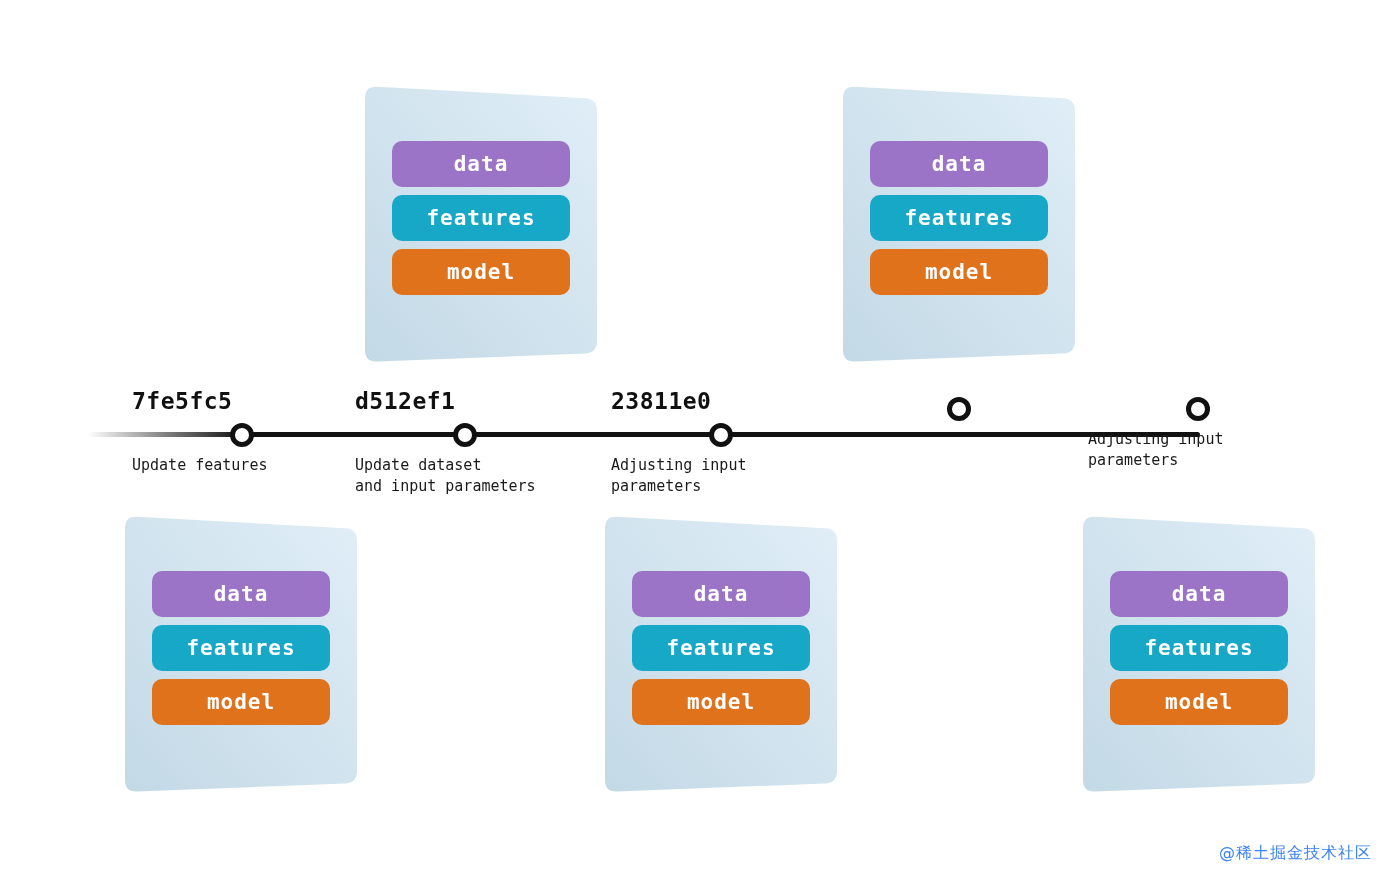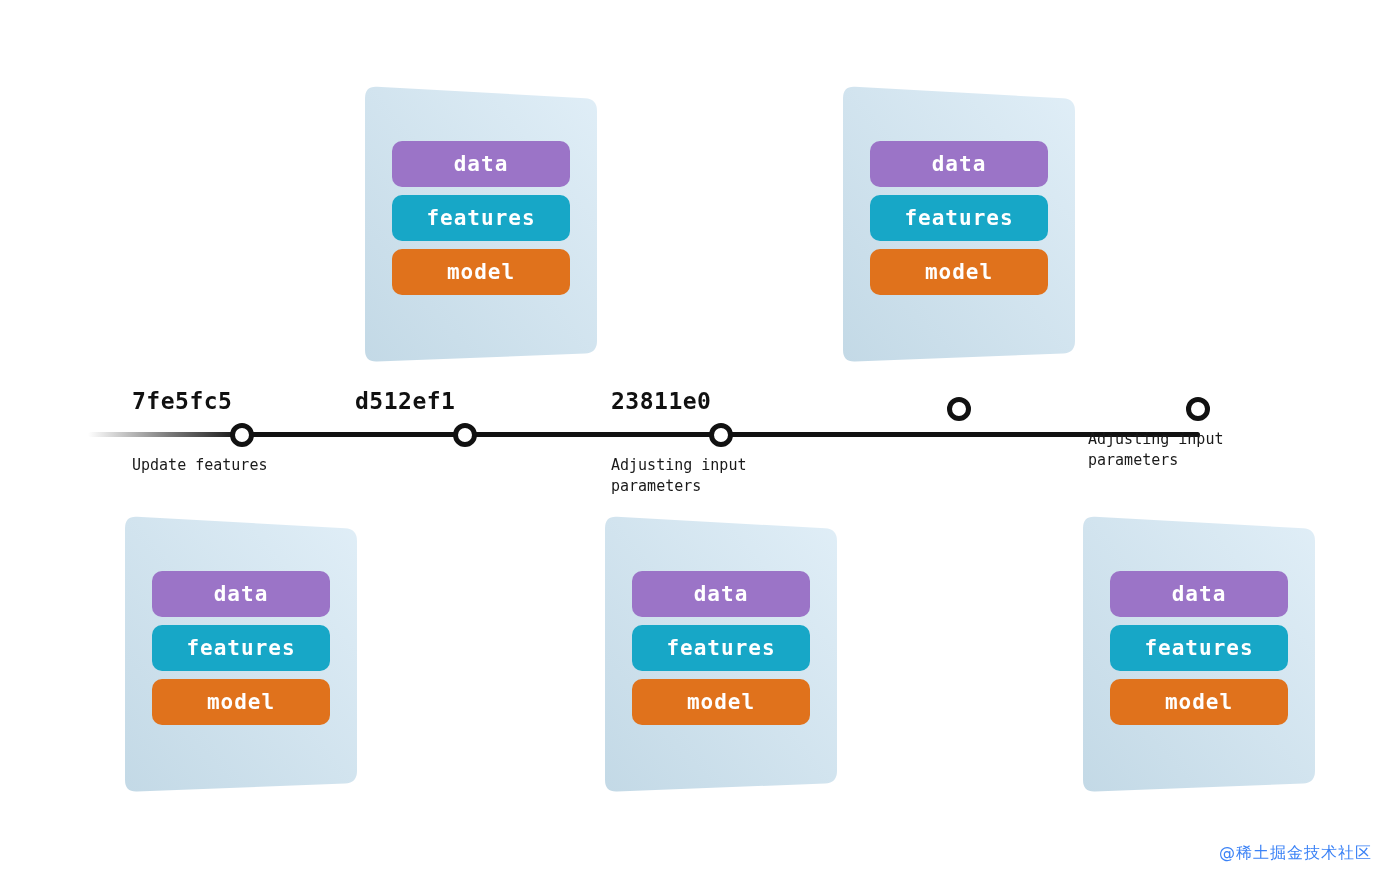--- a/index.html
+++ b/index.html
@@ -140,6 +140,10 @@
   <div class="commit commit-2">
     <div class="hash">d512ef1</div>
     <div class="dot"></div>
+    <div class="msg">
+      <div>Update dataset</div>
+      <div>and input parameters</div>
+    </div>
   </div>
 
   <div class="commit commit-3">

